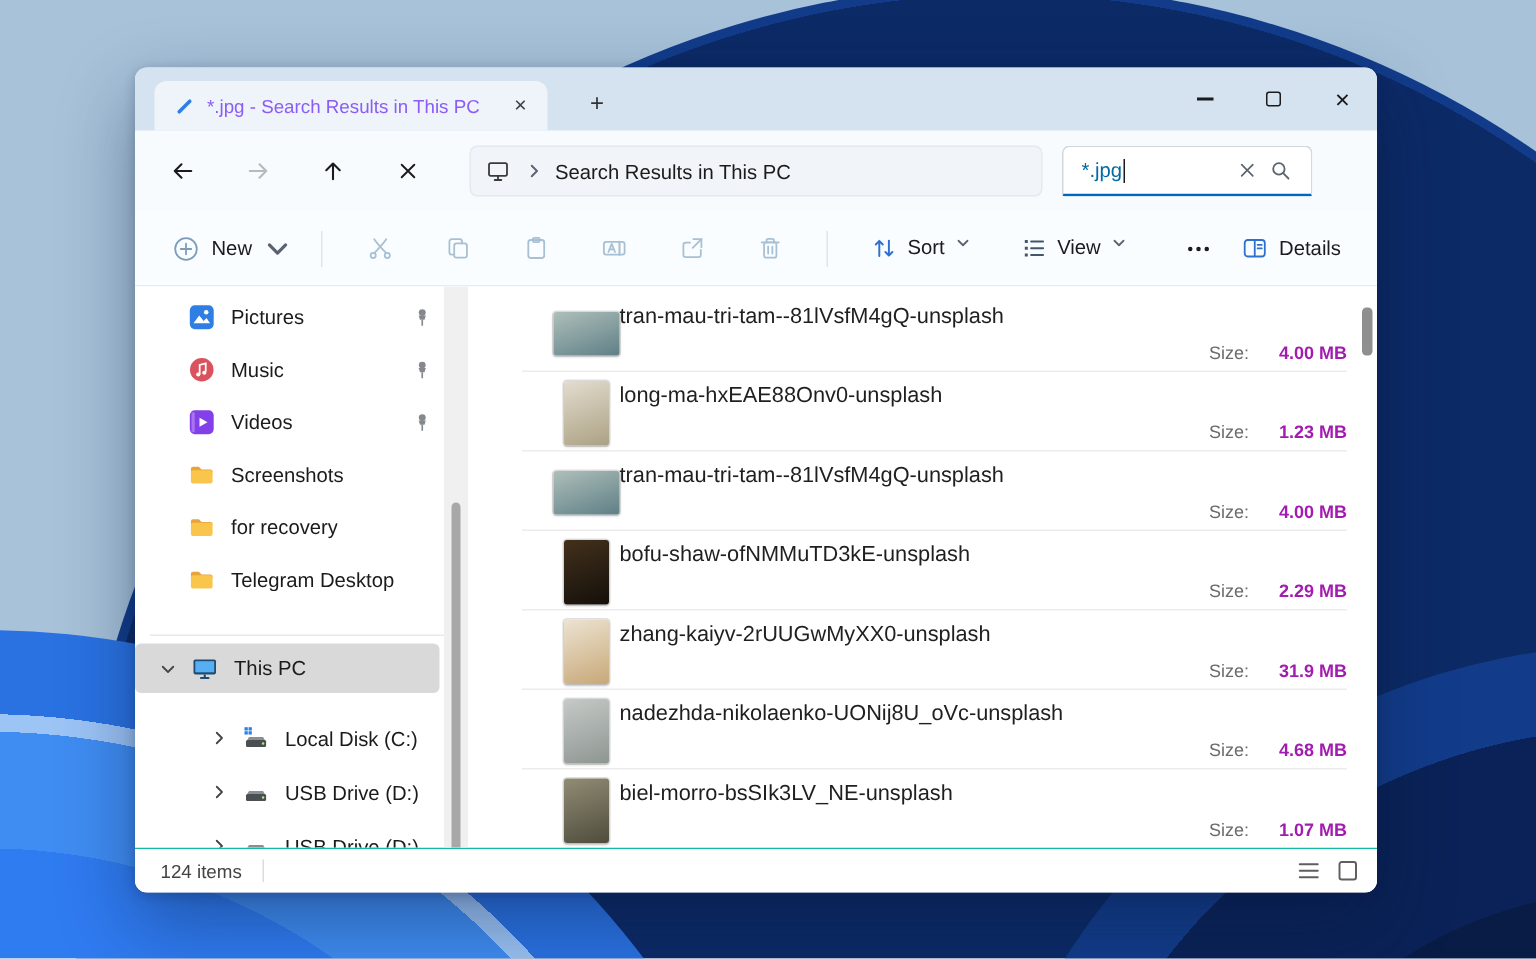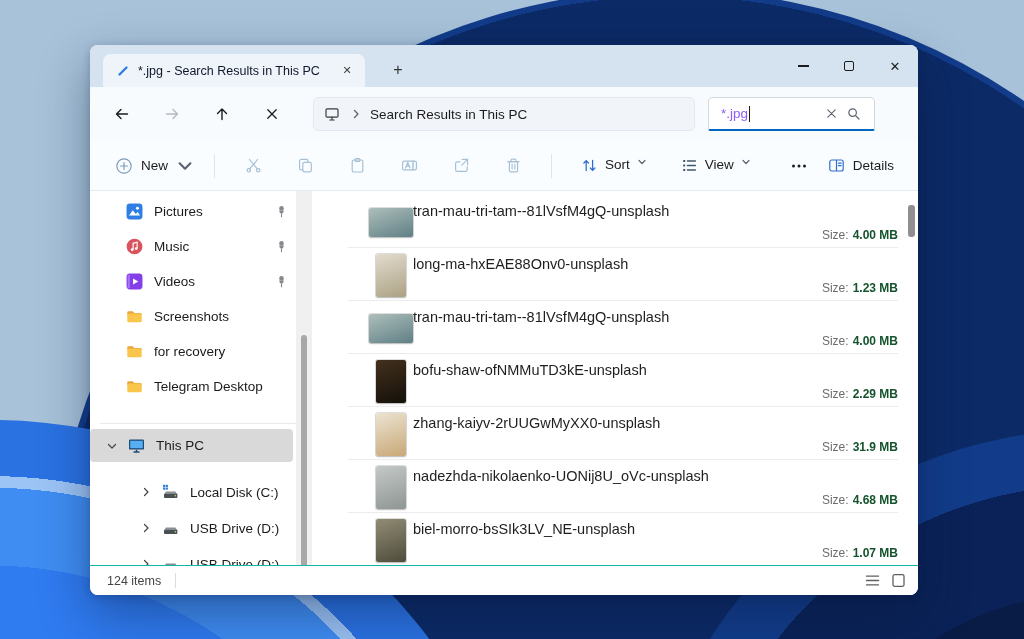--- a/index.html
+++ b/index.html
@@ -28,7 +28,7 @@
     background:#eef4f9; border-radius:8px 8px 0 0; display:flex; align-items:center;
     padding:0 8px 0 14px; }
   .tab-icon { width:12px; height:12px; margin-right:9px; flex:0 0 auto; }
-  .tab-title { font-size:12.5px; color:#0f172a; white-space:nowrap; overflow:hidden; max-width:193px; }
+  .tab-title { font-size:12.5px; color:#8b5cf6; white-space:nowrap; overflow:hidden; max-width:193px; }
   .tab-close { margin-left:auto; width:20px; height:20px; display:flex; align-items:center; justify-content:center;
     font-size:11px; color:#444; border-radius:4px; cursor:default; }
   .new-tab { position:absolute; left:296px; bottom:5px; width:24px; height:24px; display:flex;

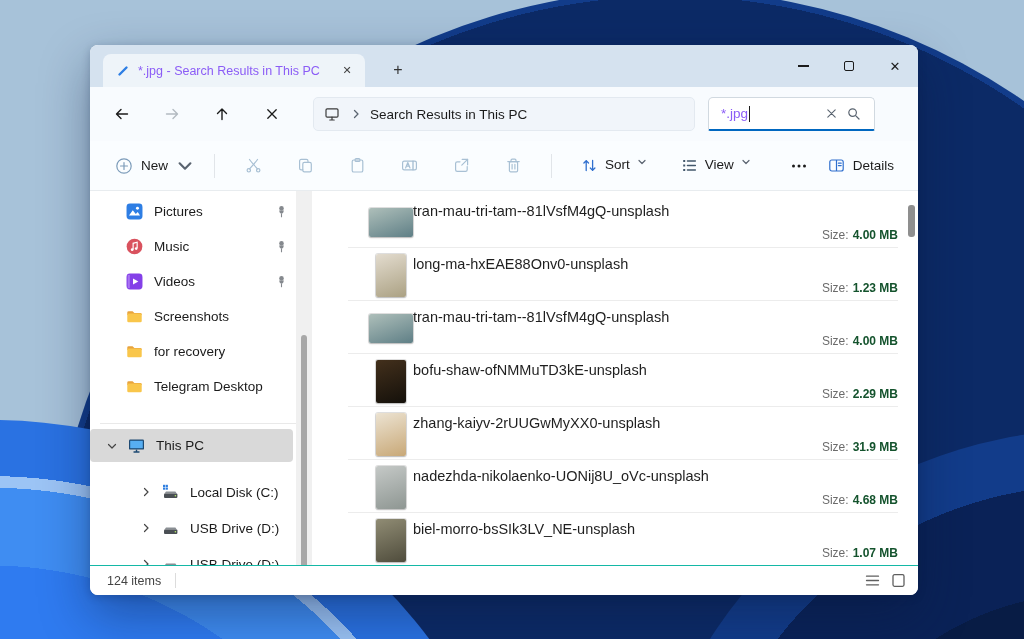--- a/index.html
+++ b/index.html
@@ -54,7 +54,7 @@
   .searchbox { margin-left:13px; width:167px; height:34px; background:#fff;
     border:1px solid #d1d9e0; border-bottom:2px solid #0067c0; border-radius:5px 5px 2px 2px;
     display:flex; align-items:center; padding:0 8px 0 12px; }
-  .search-text { font-size:13.5px; color:#8b5cf6; }
+  .search-text { font-size:13.5px; color:#0369a1; }
   .caret { display:inline-block; width:1px; height:16px; background:#1b1b1b; margin-left:1px; vertical-align:middle; }
   .search-clear { margin-left:auto; width:18px; height:18px; color:#5a6470; display:flex; align-items:center; justify-content:center; }
   .search-mag { width:26px; height:18px; color:#5a6470; display:flex; align-items:center; justify-content:center; }

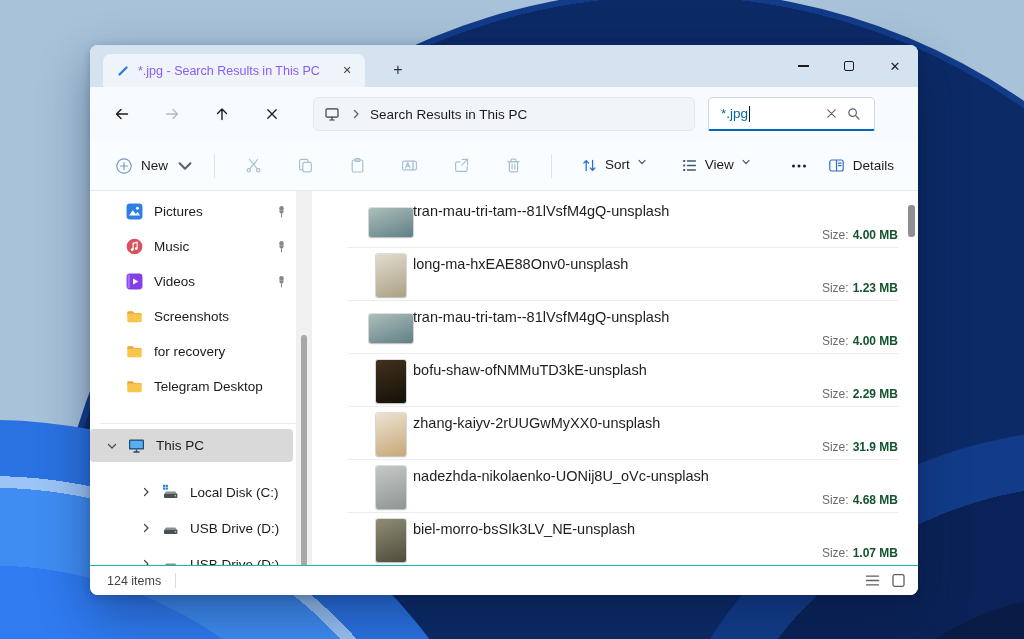--- a/index.html
+++ b/index.html
@@ -108,7 +108,7 @@
   .thumb.portrait { width:30px; height:43px; }
   .file-name { position:absolute; left:65px; top:8px; font-size:14.5px; color:#1f1f1f; white-space:nowrap; }
   .file-size { position:absolute; right:0; top:33px; font-size:12px; color:#6b6b6b; }
-  .file-size b { color:#14532d; font-weight:bold; margin-left:4px; }
+  .file-size b { color:#a21caf; font-weight:bold; margin-left:20px; }
   .list-scroll-thumb { position:absolute; right:3px; top:14px; width:7px; height:32px; background:#8f8f8f; border-radius:3px; }
 
   

